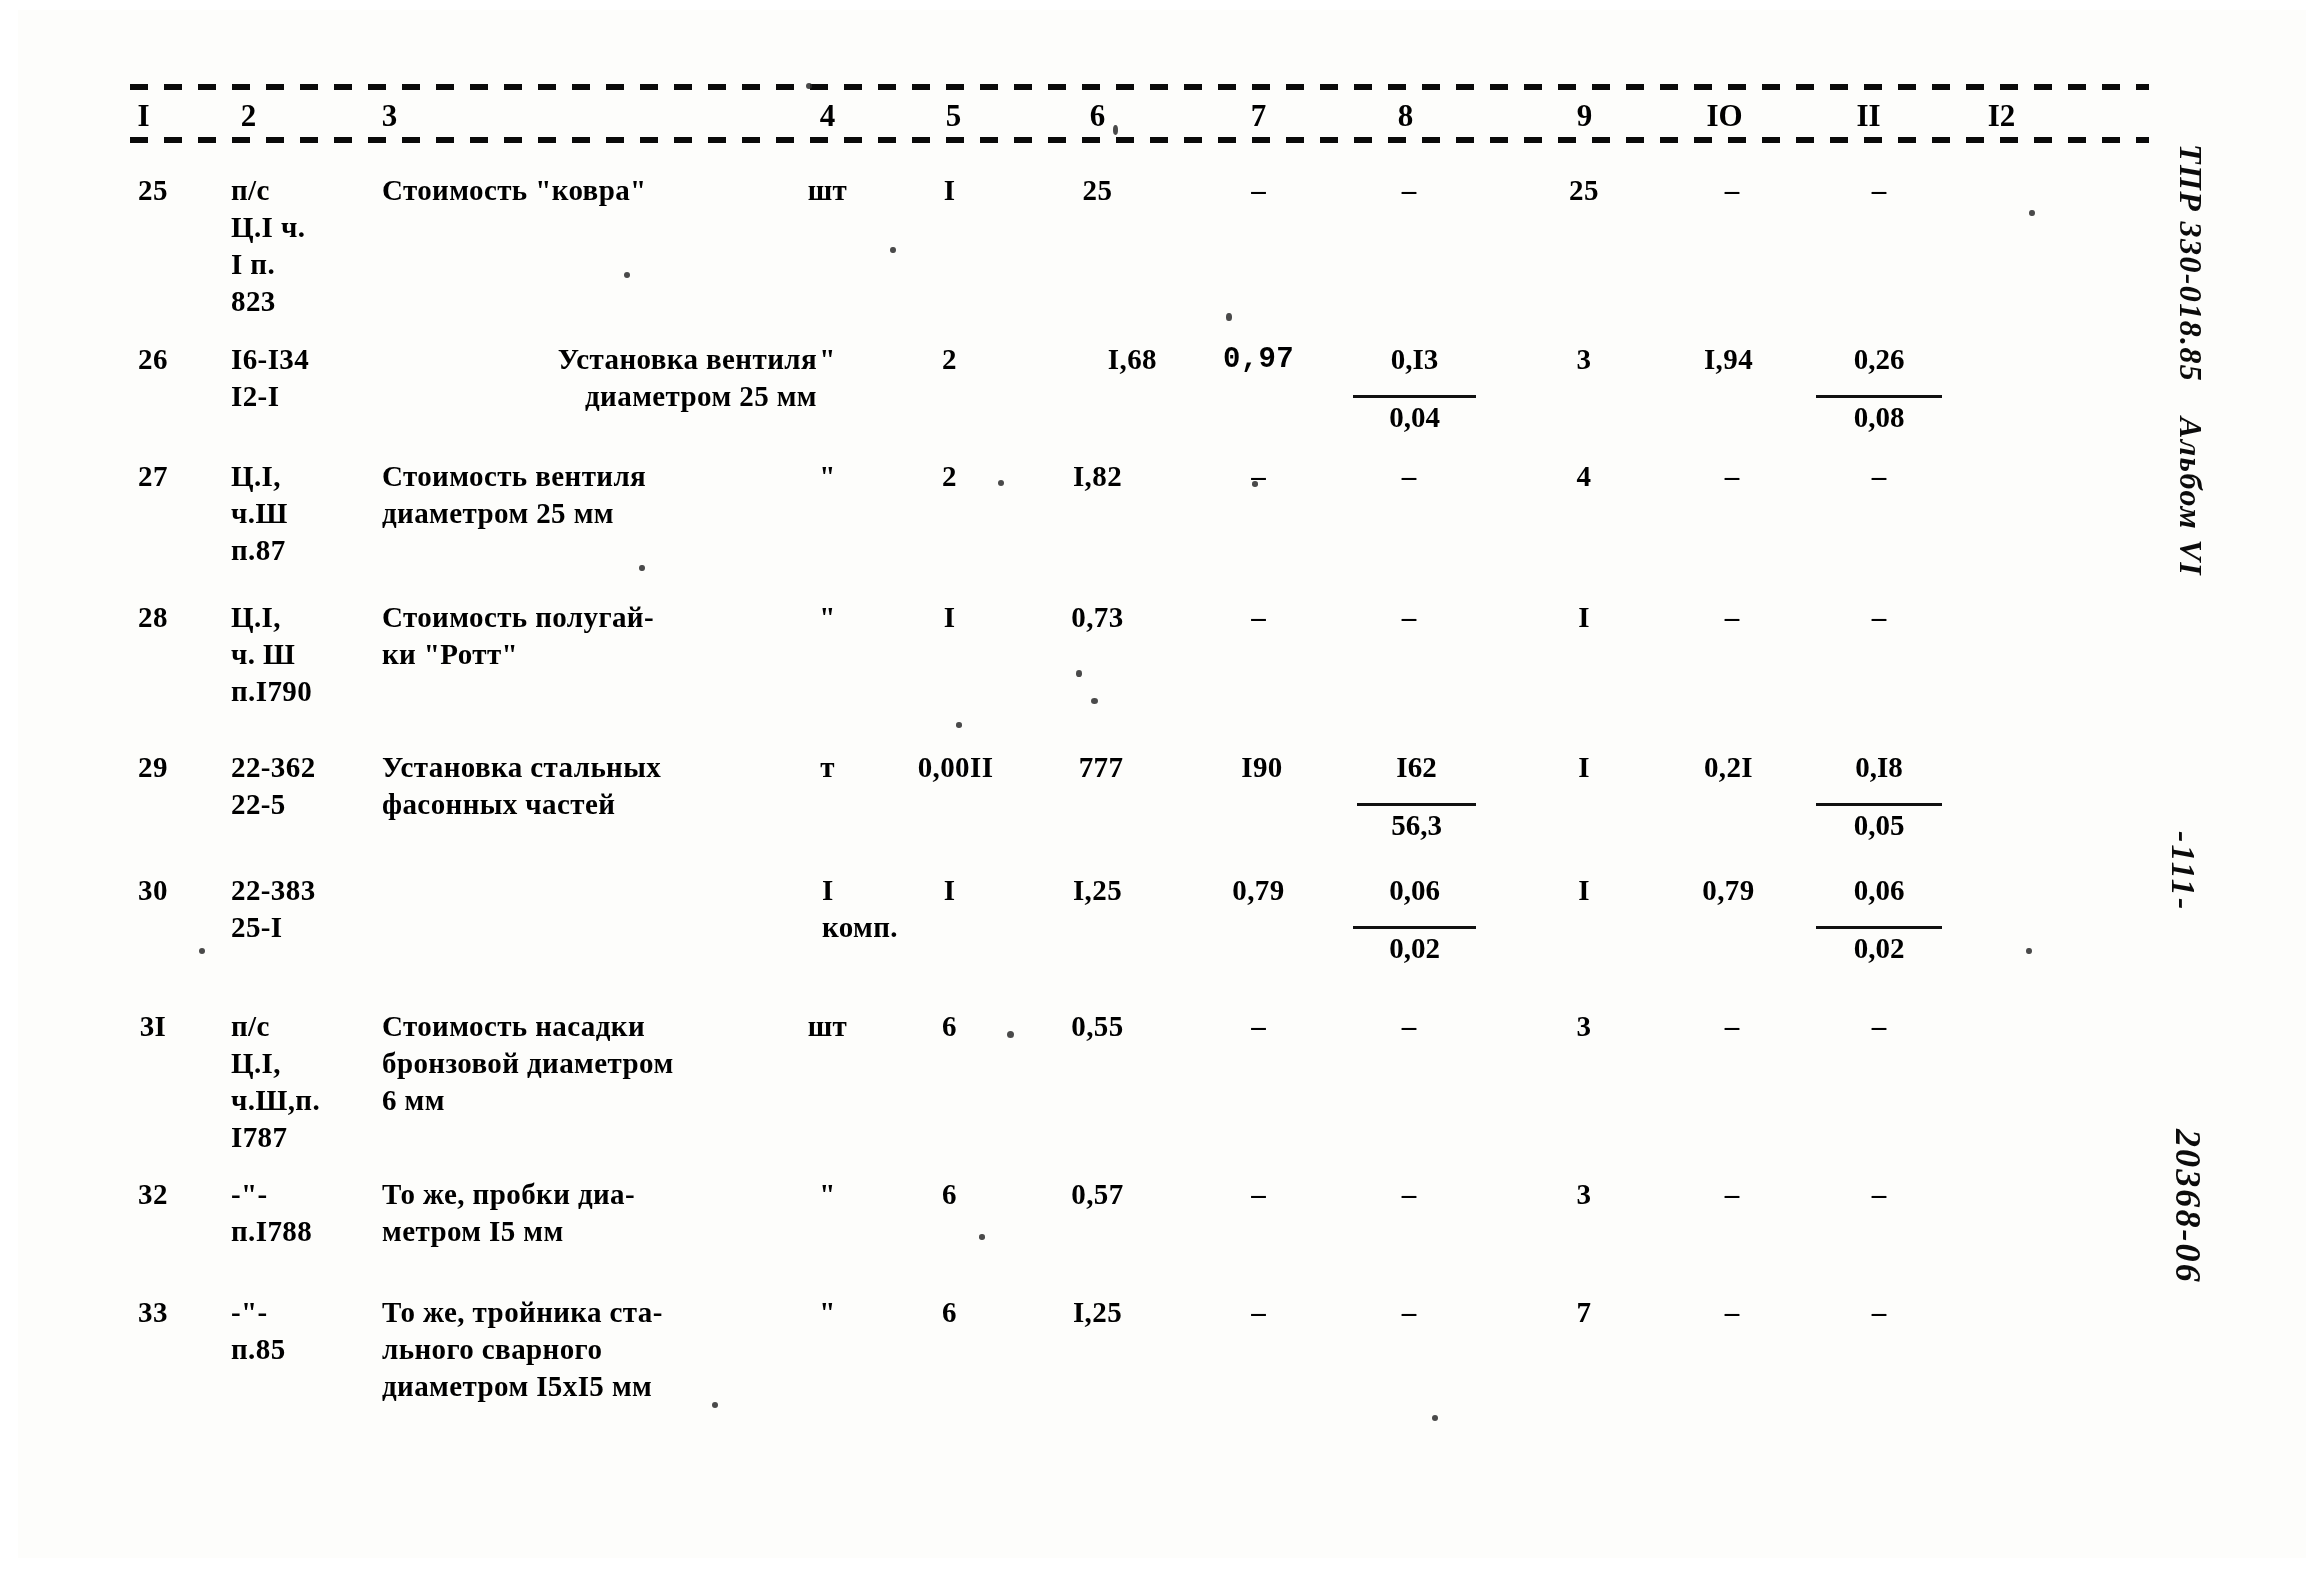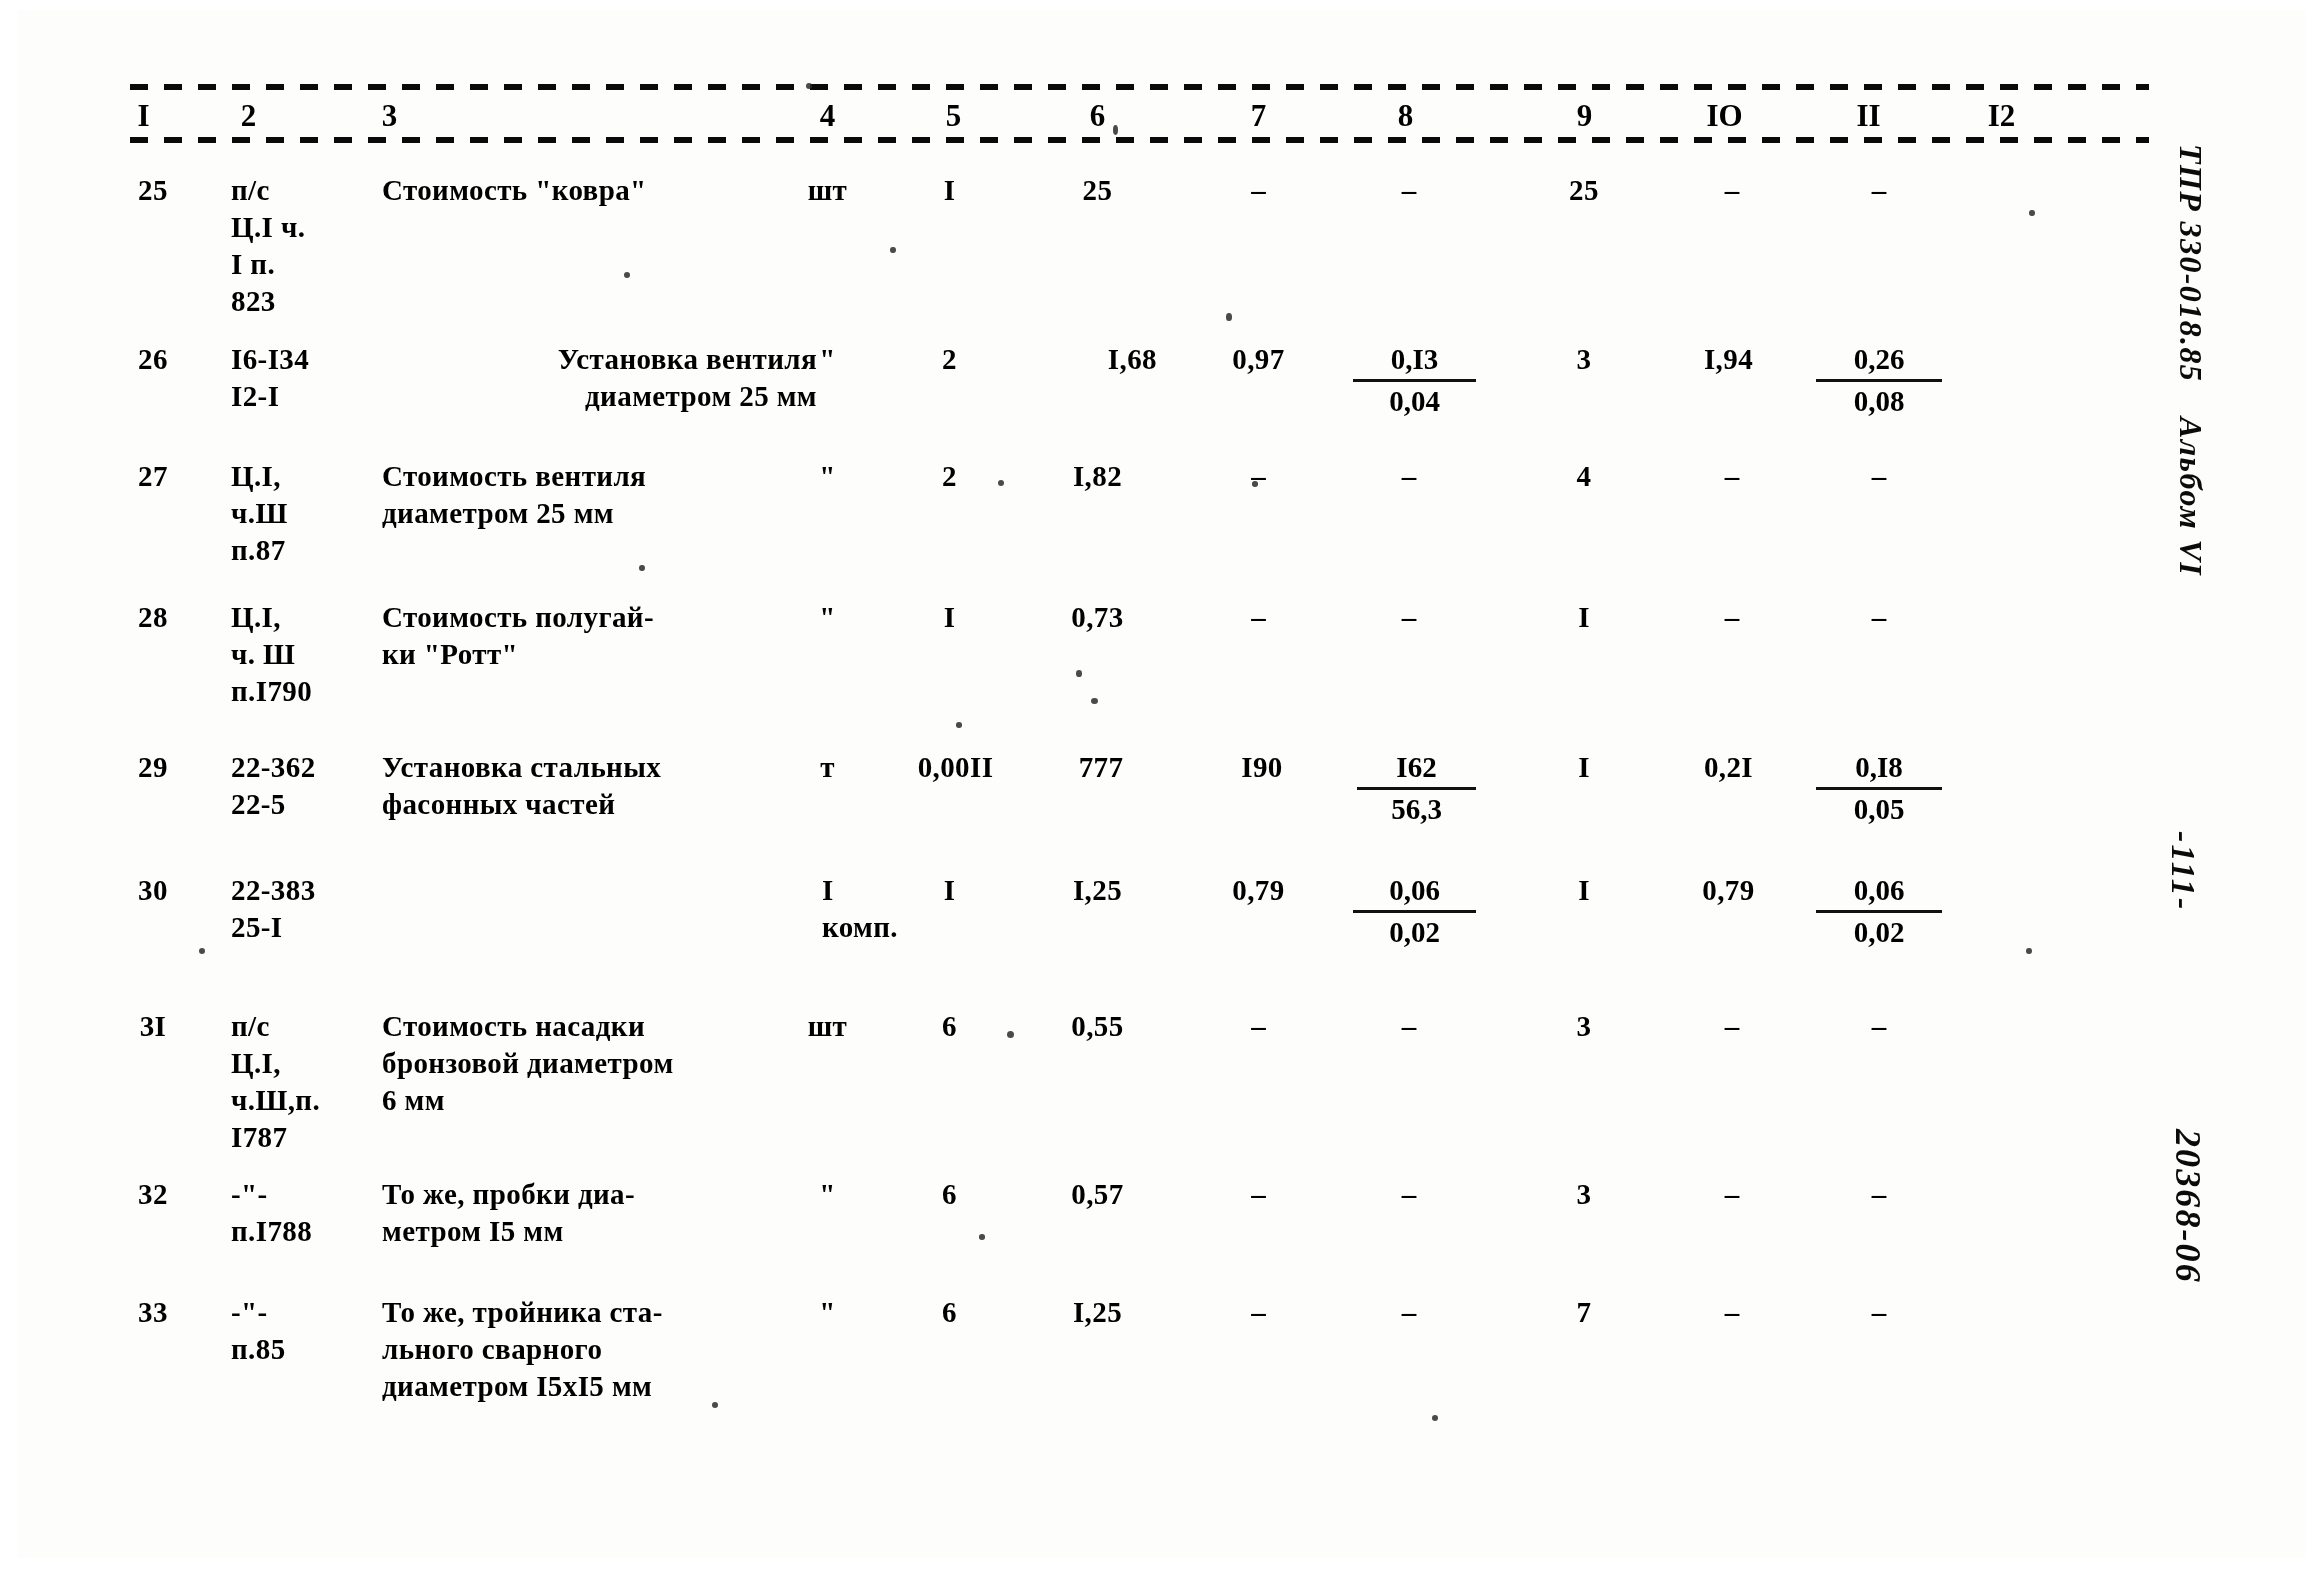--- a/index.html
+++ b/index.html
@@ -162,7 +162,7 @@
     <div class="cell num" style="left:789px;top:341px; width:77px;">"</div>
     <div class="cell num" style="left:904px;top:341px; width:91px;">2</div>
     <div class="cell num" style="left:1038px;top:341px; width:119px;text-align:right;">I,68</div>
-    <div class="cell num" style="left:1192px;top:341px; width:133px;">0,97</div>
+    <div class="cell num" style="left:1192px;top:341px; width:133px;font-family:Liberation Mono, monospace;">0,97</div>
     <div class="frac" style="left:1353px;top:341px; width:123px;">
       <span class="top">0,I3</span>
       <span class="bot">0,04</span>

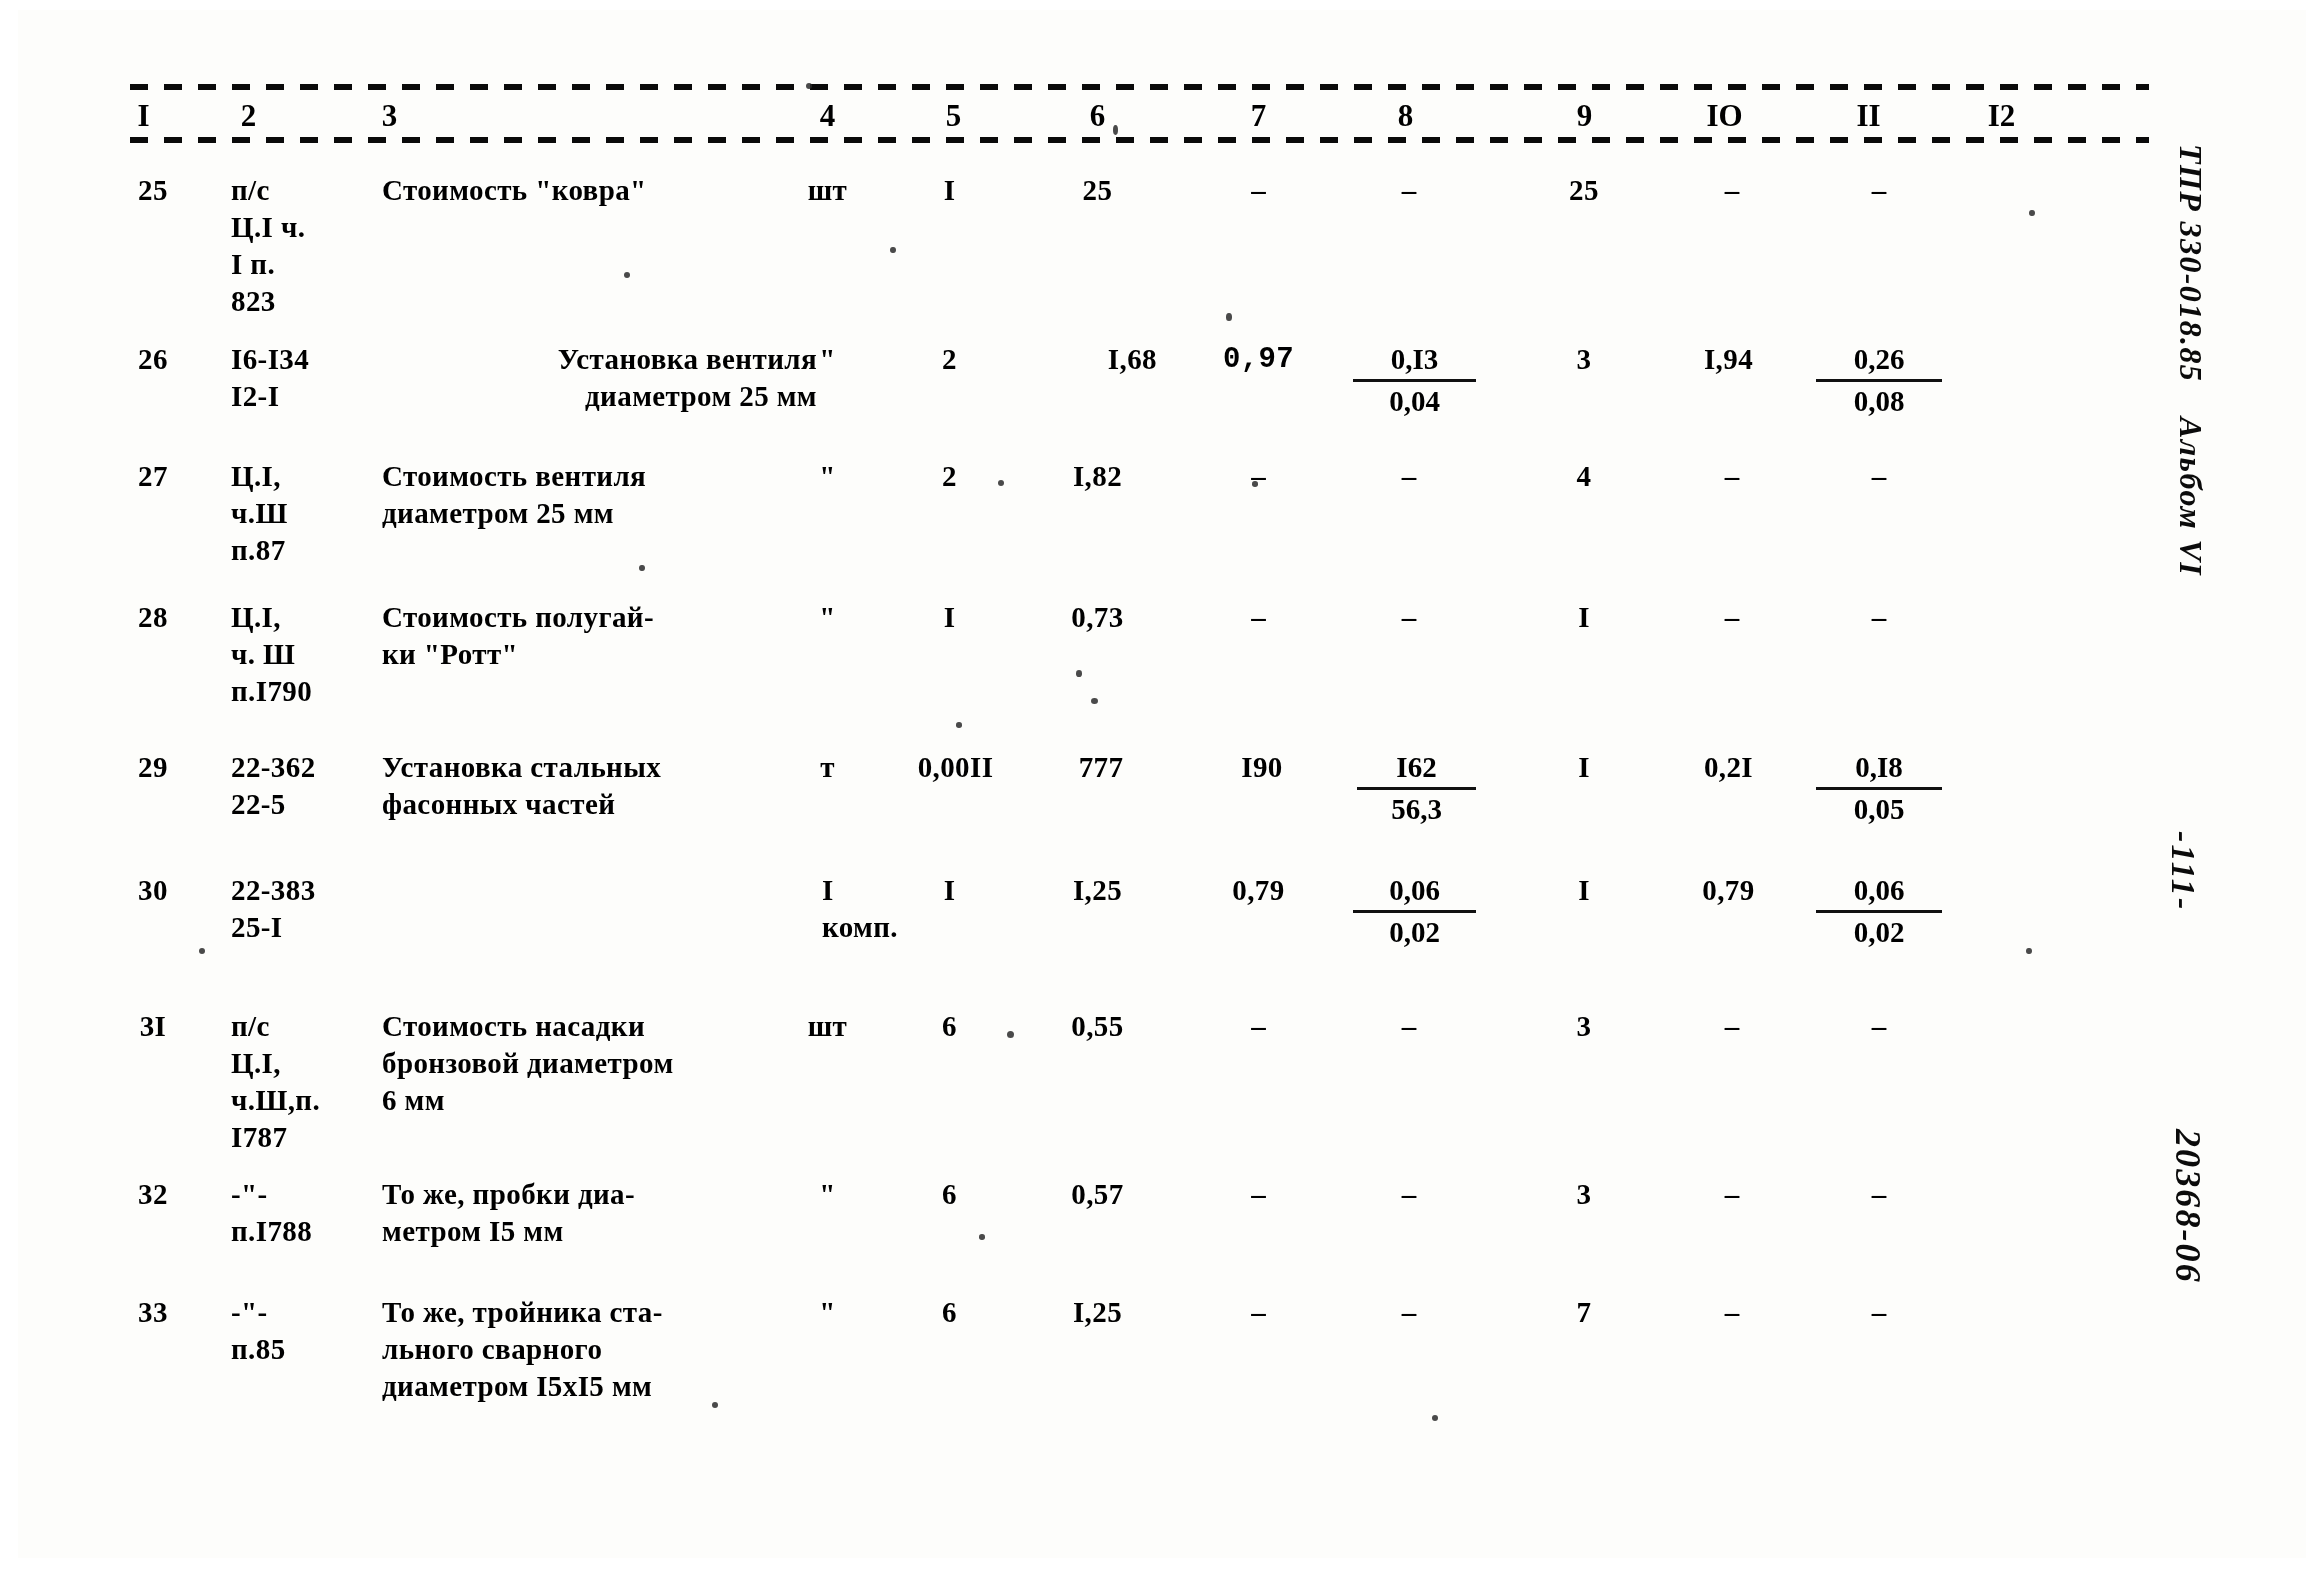--- a/index.html
+++ b/index.html
@@ -78,7 +78,7 @@
   .frac .top {
     display: block;
     border-bottom: 3.5px solid #111;
-    padding-bottom: 1px;
+    padding-bottom: 17px;
   }
   .frac .bot { display: block; padding-top: 1.4px; }
 

